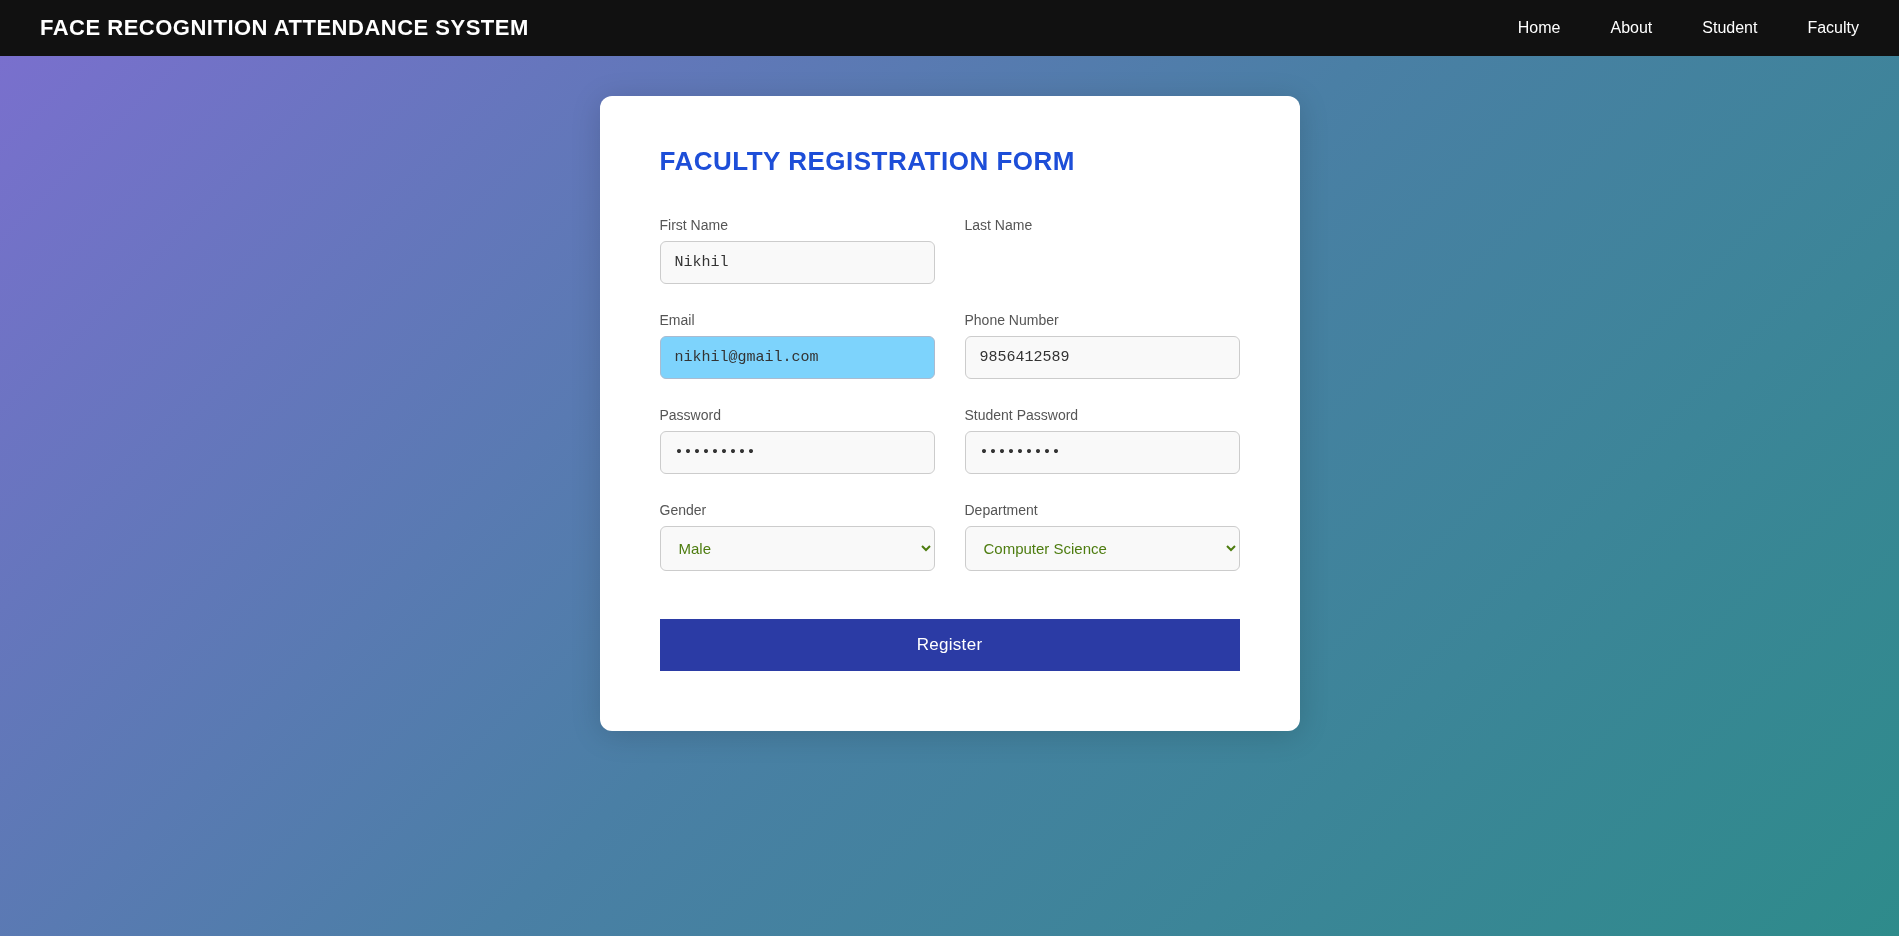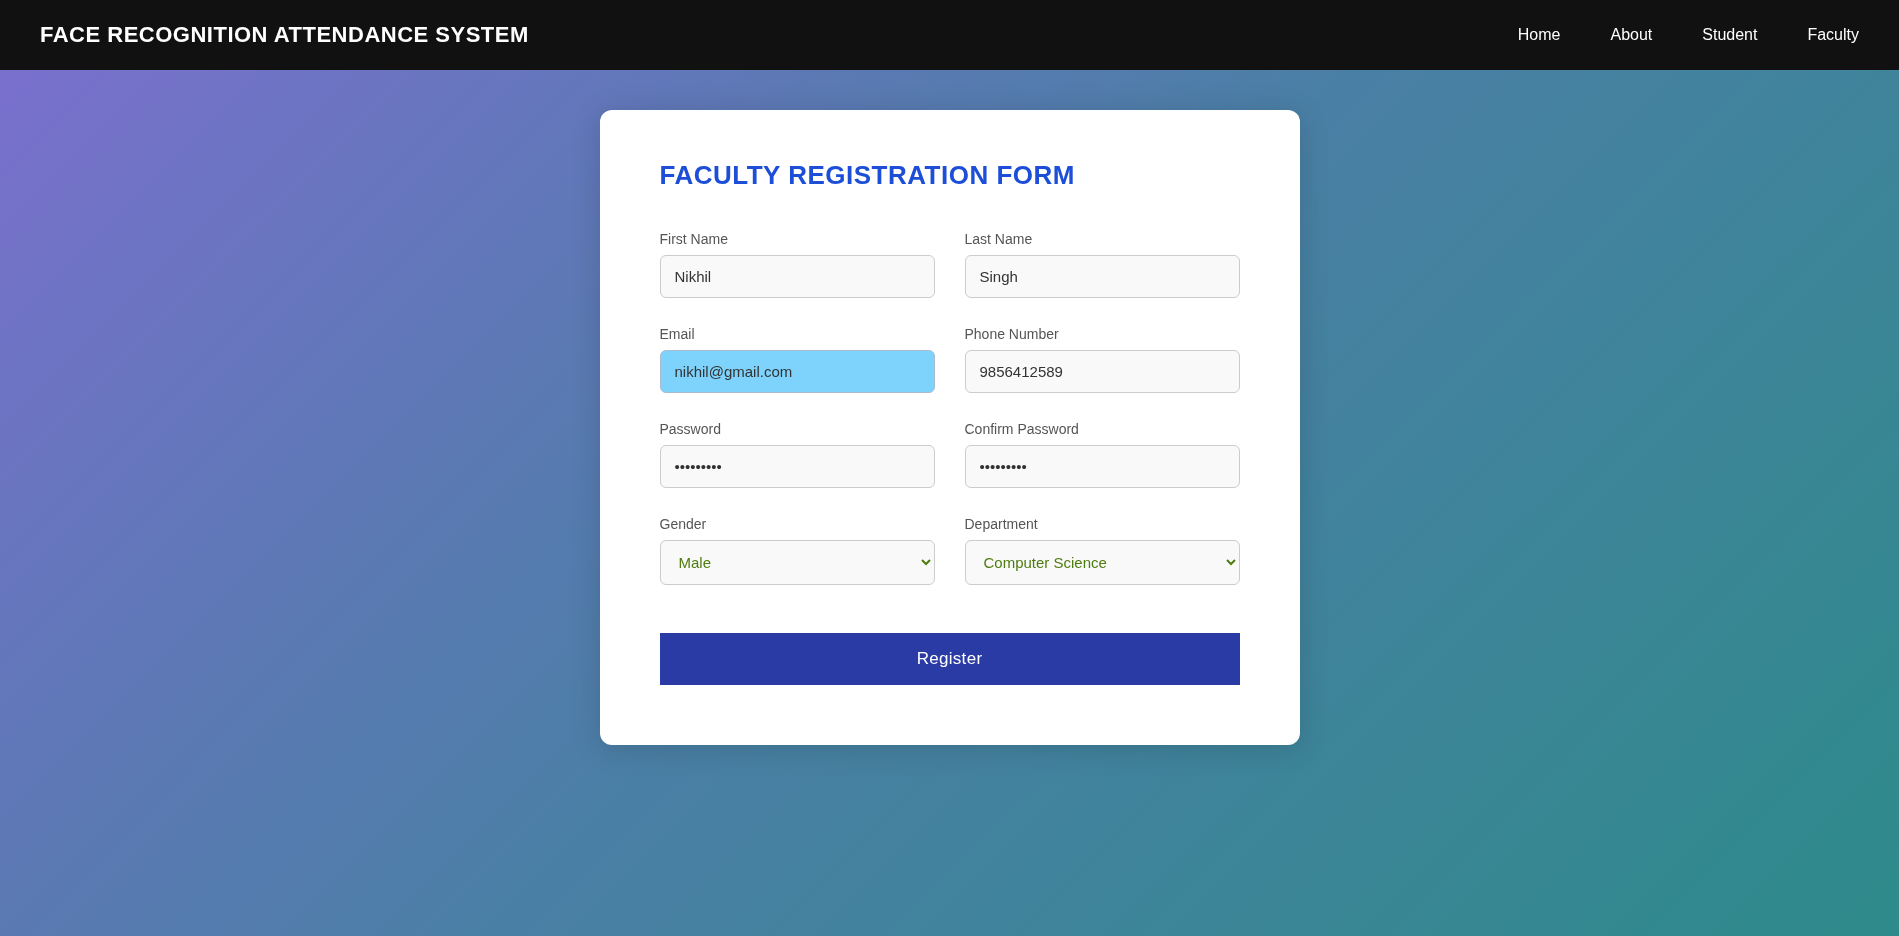--- a/index.html
+++ b/index.html
@@ -18,7 +18,7 @@
 
     nav {
       background-color: #111111;
-      height: 70px;
+      height: 56px;
       display: flex;
       align-items: center;
       justify-content: space-between;

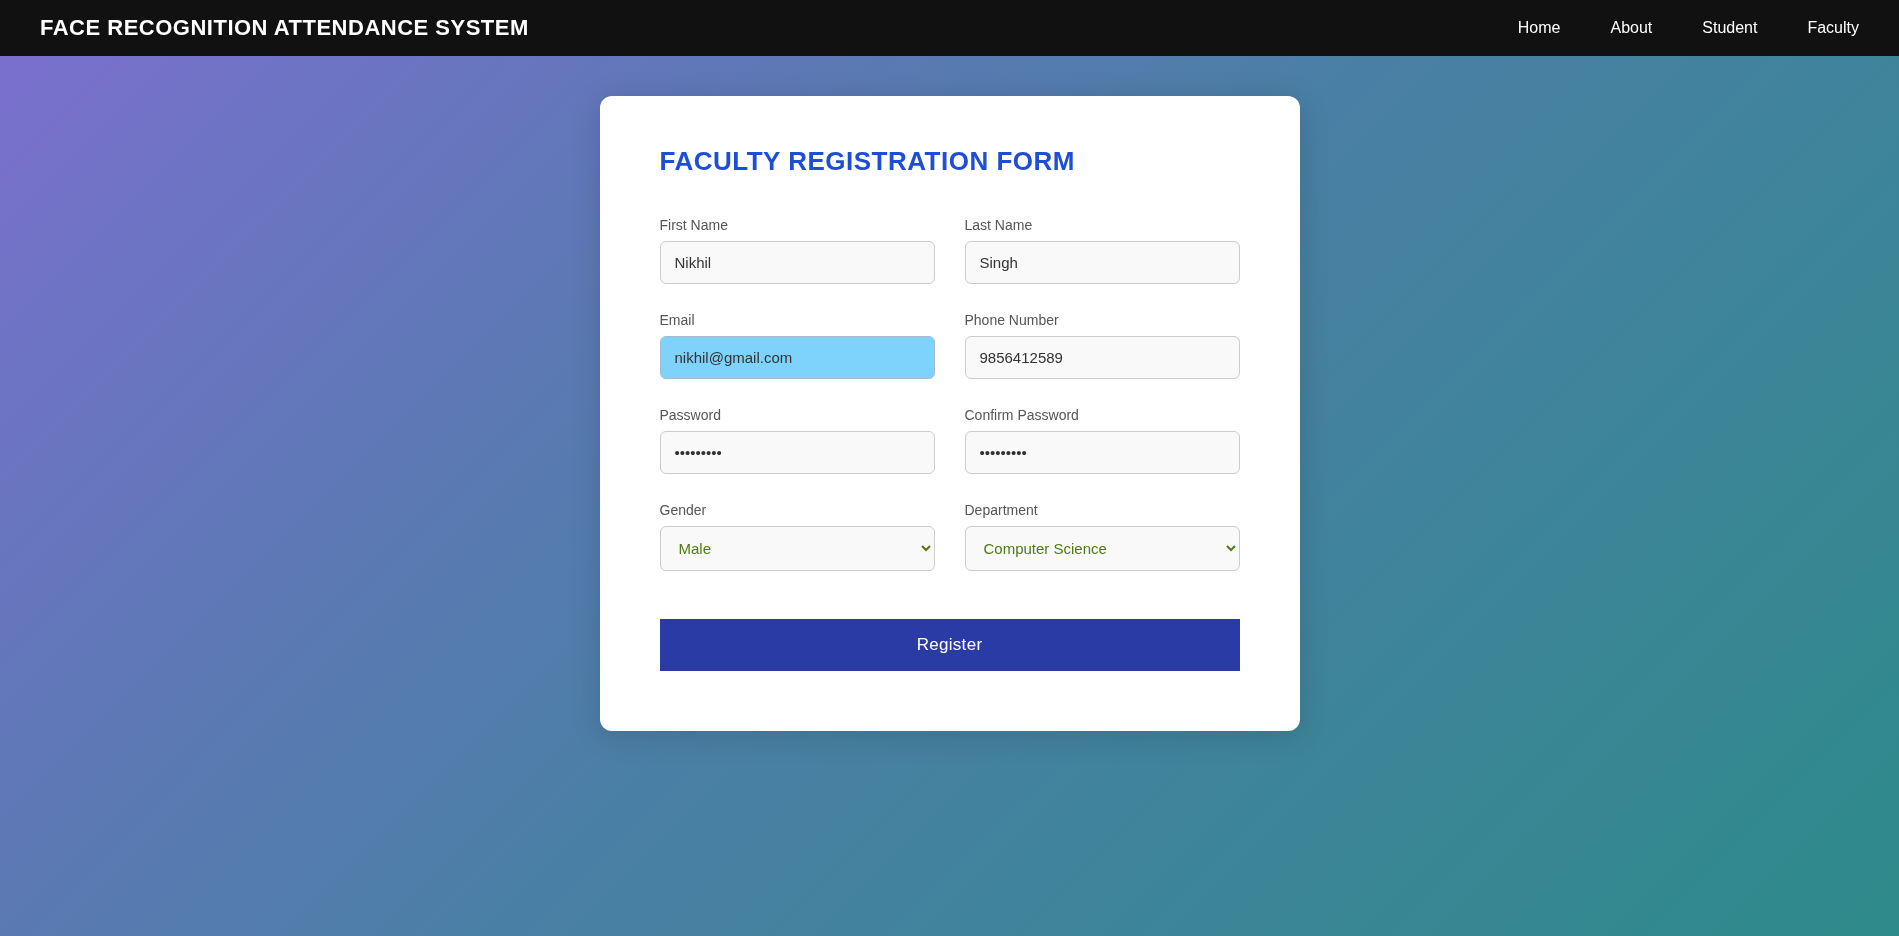--- a/index.html
+++ b/index.html
@@ -100,6 +100,7 @@
       outline: none;
       background: #f9f9f9;
       transition: border-color 0.2s;
+      font-family: Liberation Mono, monospace;
     }
 
     .form-input.active-input {

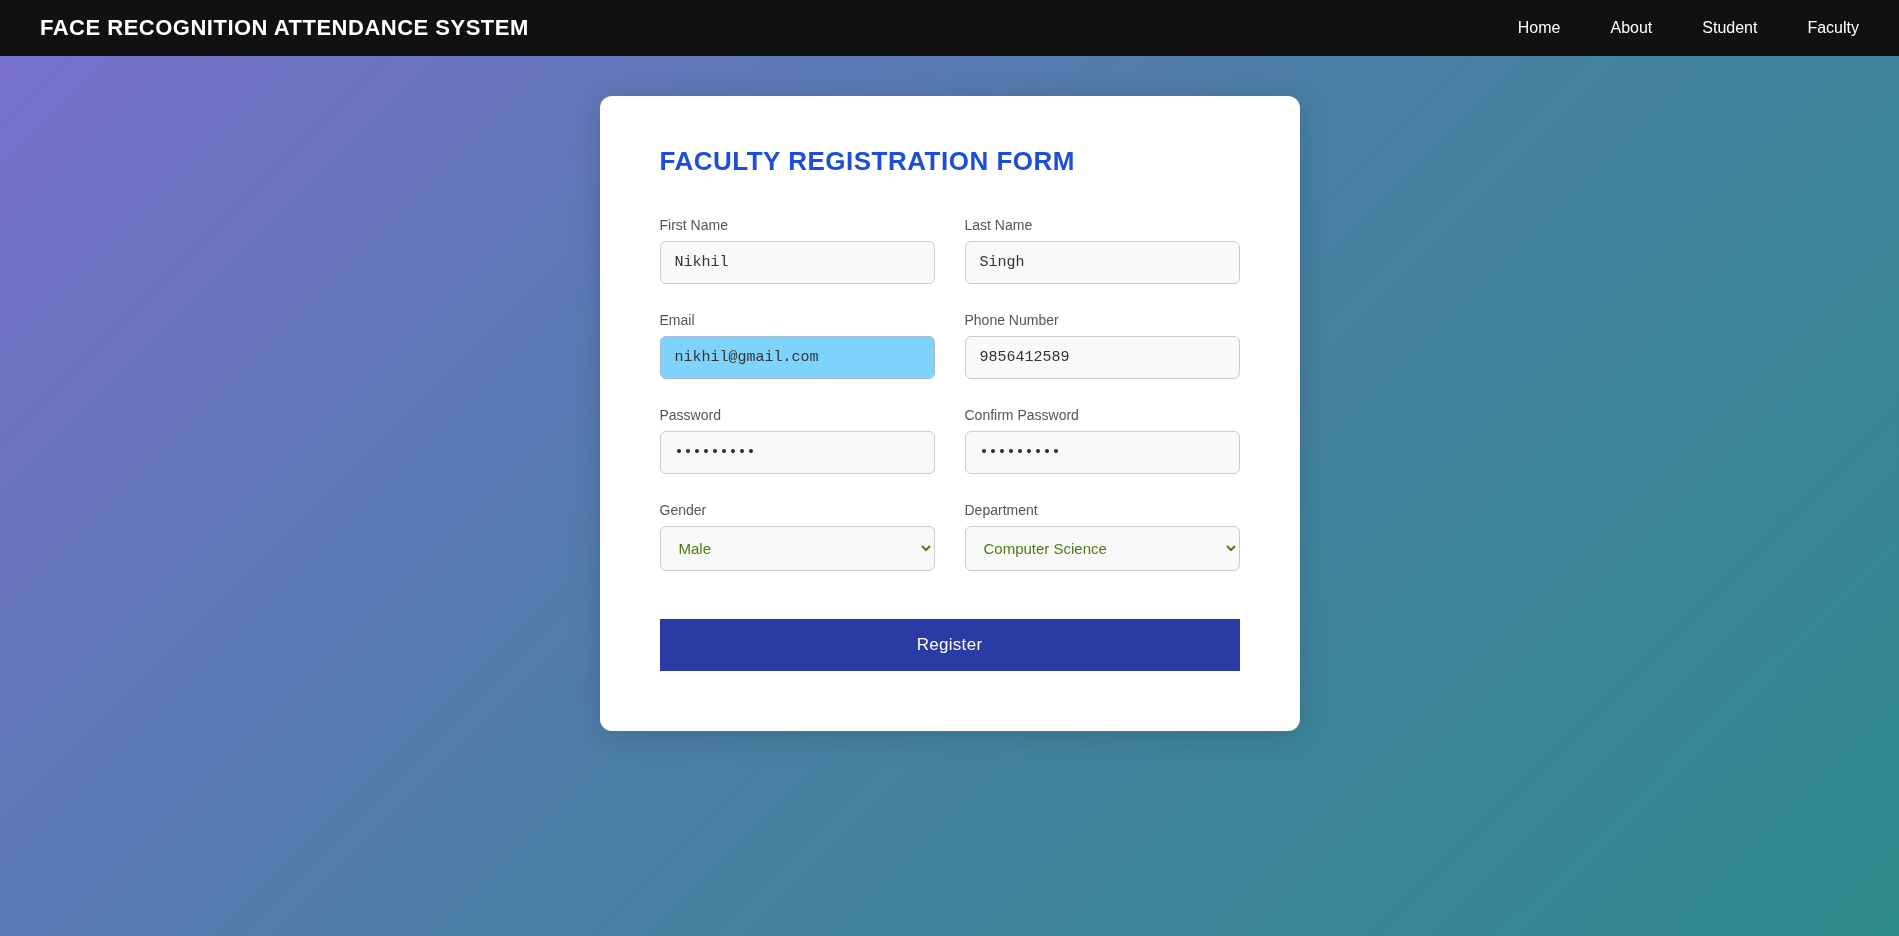--- a/index.html
+++ b/index.html
@@ -159,7 +159,6 @@
       </div>
       <div class="form-group">
         <label class="form-label">Last Name</label>
-        <input type="text" class="form-input" value="Singh" style="">
       </div>
     </div>
 

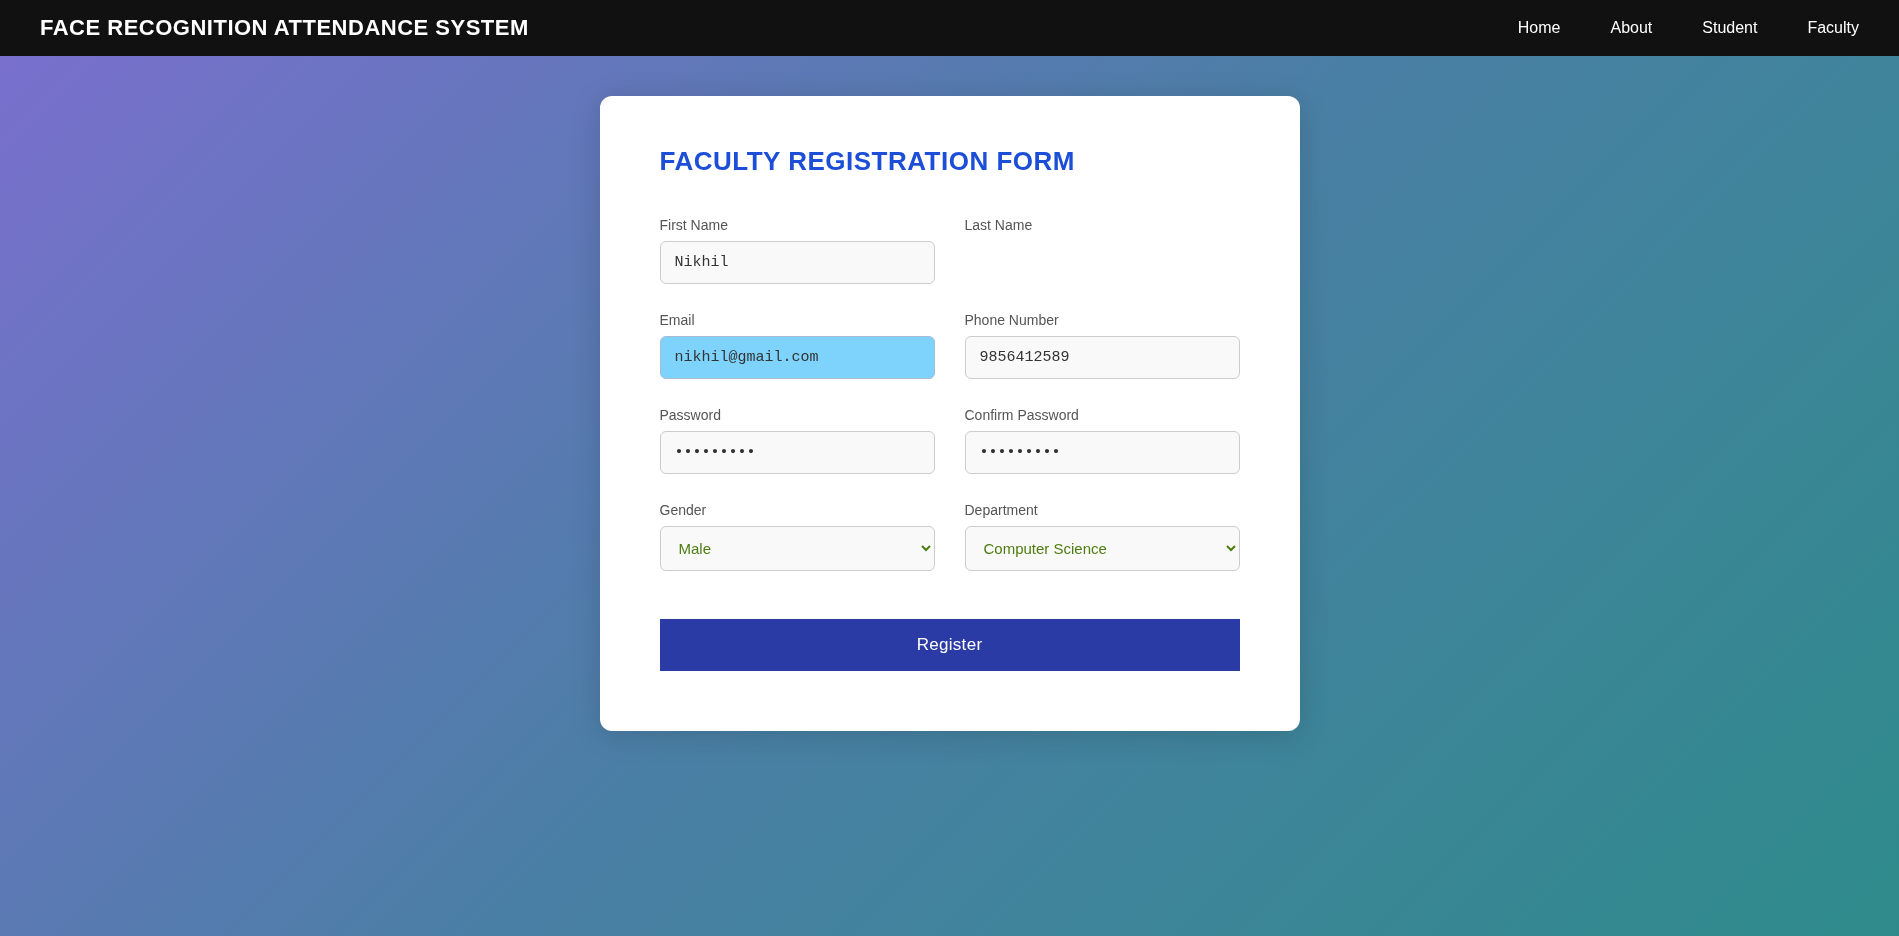--- a/index.html
+++ b/index.html
@@ -179,7 +179,7 @@
         <input type="password" class="form-input" value="password1" style="">
       </div>
       <div class="form-group">
-        <label class="form-label">Confirm Password</label>
+        <label class="form-label">Student Password</label>
         <input type="password" class="form-input" value="password1" style="">
       </div>
     </div>

